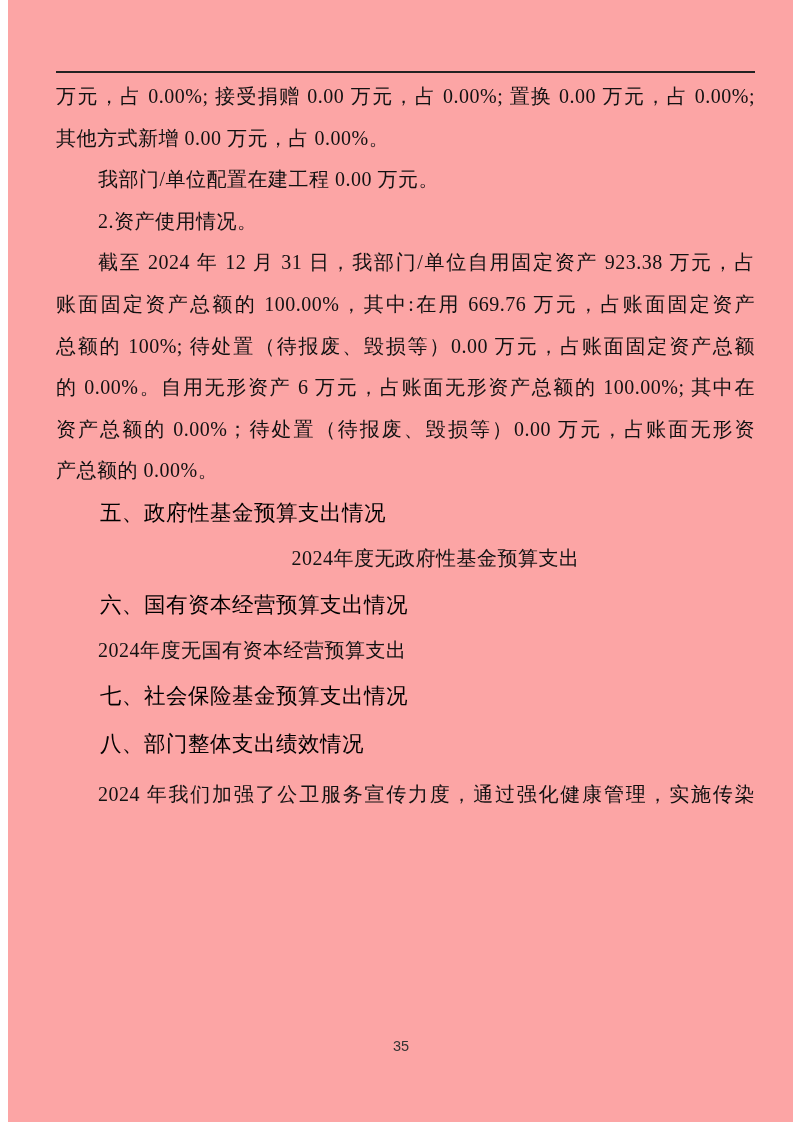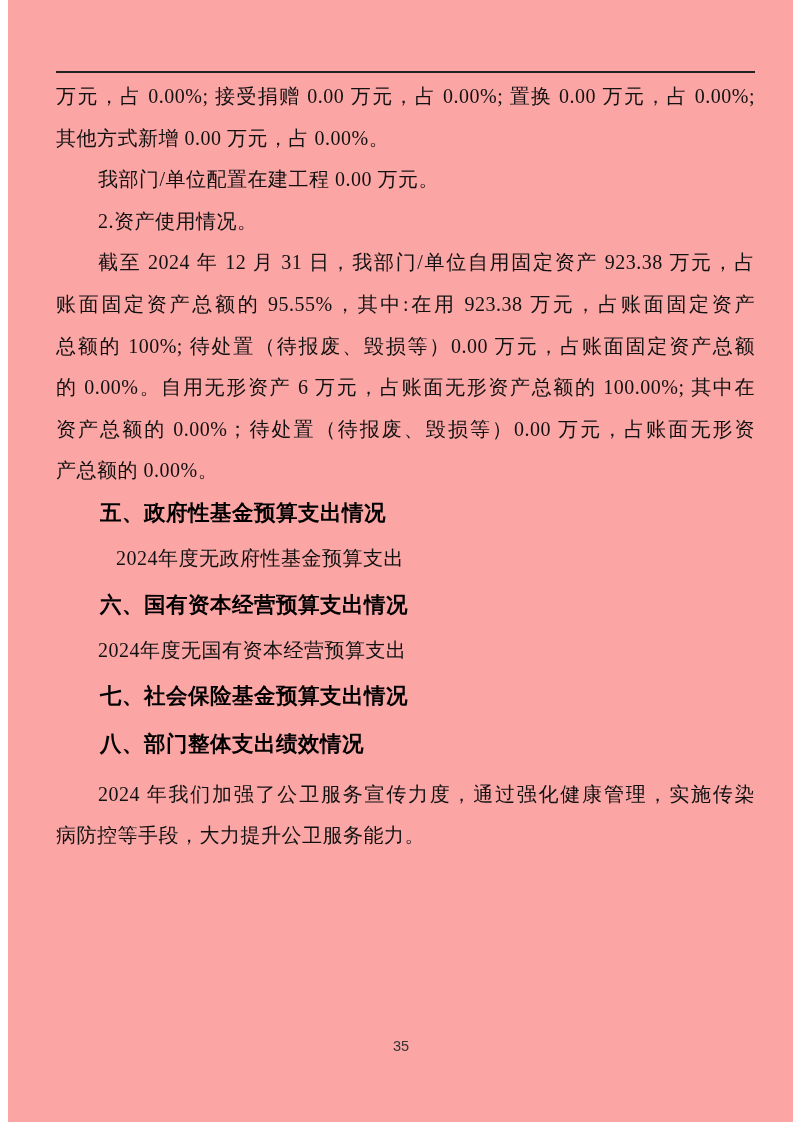--- a/index.html
+++ b/index.html
@@ -76,7 +76,7 @@
     <div class="line ind2">我部门/单位配置在建工程 0.00 万元。</div>
     <div class="line ind2">2.资产使用情况。</div>
     <div class="line ind2 j">截至 2024 年 12 月 31 日，我部门/单位自用固定资产 923.38 万元，占</div>
-    <div class="line j">账面固定资产总额的 95.55%，其中:在用 923.38 万元，占账面固定资产</div>
+    <div class="line j">账面固定资产总额的 100.00%，其中:在用 669.76 万元，占账面固定资产</div>
     <div class="line j">总额的 100%; 待处置（待报废、毁损等）0.00 万元，占账面固定资产总额</div>
     <div class="line j">的 0.00%。自用无形资产 6 万元，占账面无形资产总额的 100.00%; 其中在</div>
     <div class="line j">资产总额的 0.00%；待处置（待报废、毁损等）0.00 万元，占账面无形资</div>

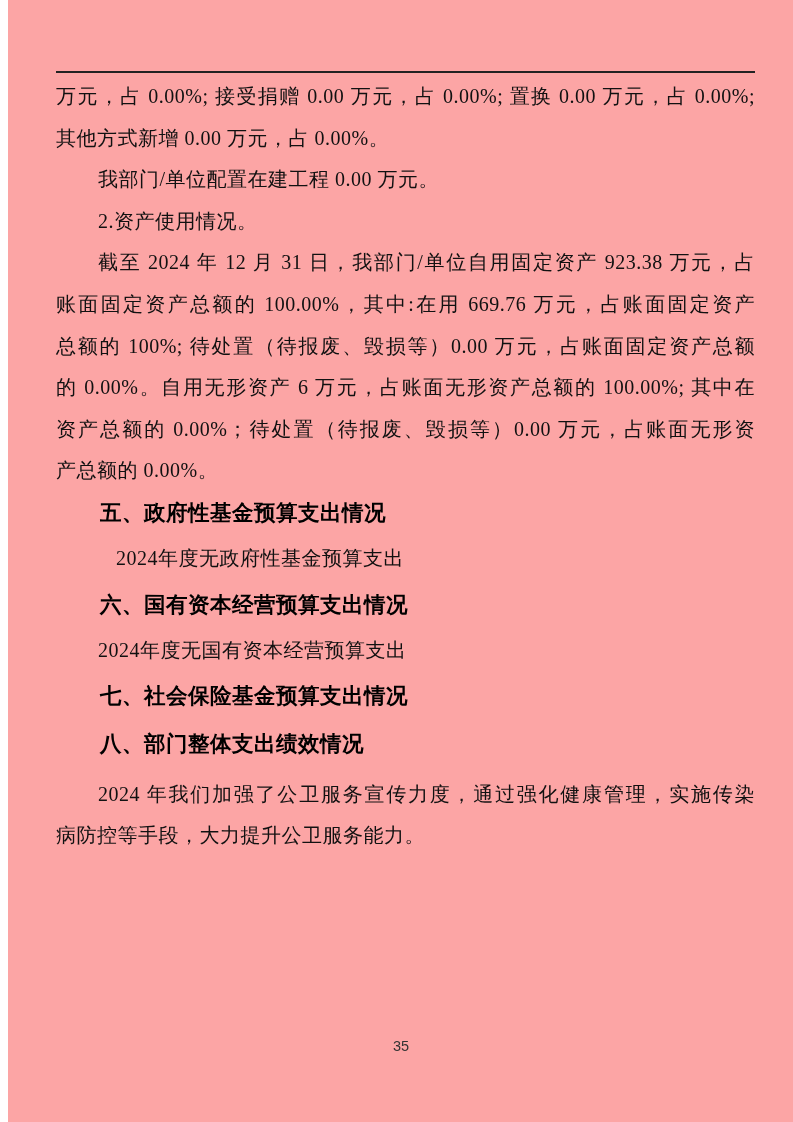--- a/index.html
+++ b/index.html
@@ -41,7 +41,7 @@
   .ind3 { padding-left: 60px; }
   .heading {
     font-family: "Liberation Sans", "DejaVu Sans", sans-serif;
-    font-weight: bold;
+    font-weight: normal;
     font-size: 21.5px;
     line-height: 41.6px;
     letter-spacing: 0.5px;

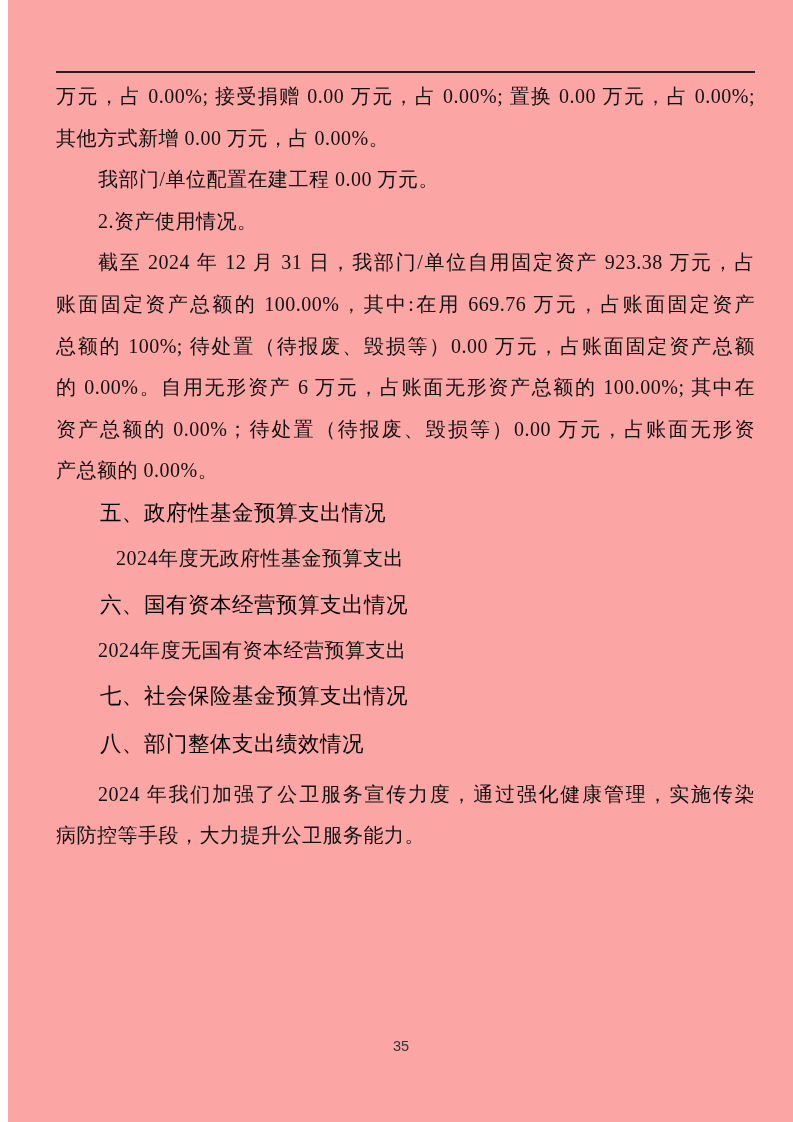--- a/index.html
+++ b/index.html
@@ -38,7 +38,7 @@
     text-justify: inter-character;
   }
   .ind2 { padding-left: 42px; }
-  .ind3 { padding-left: 60px; }
+  .ind3 { padding-left: 60px; text-align: center; }
   .heading {
     font-family: "Liberation Sans", "DejaVu Sans", sans-serif;
     font-weight: normal;

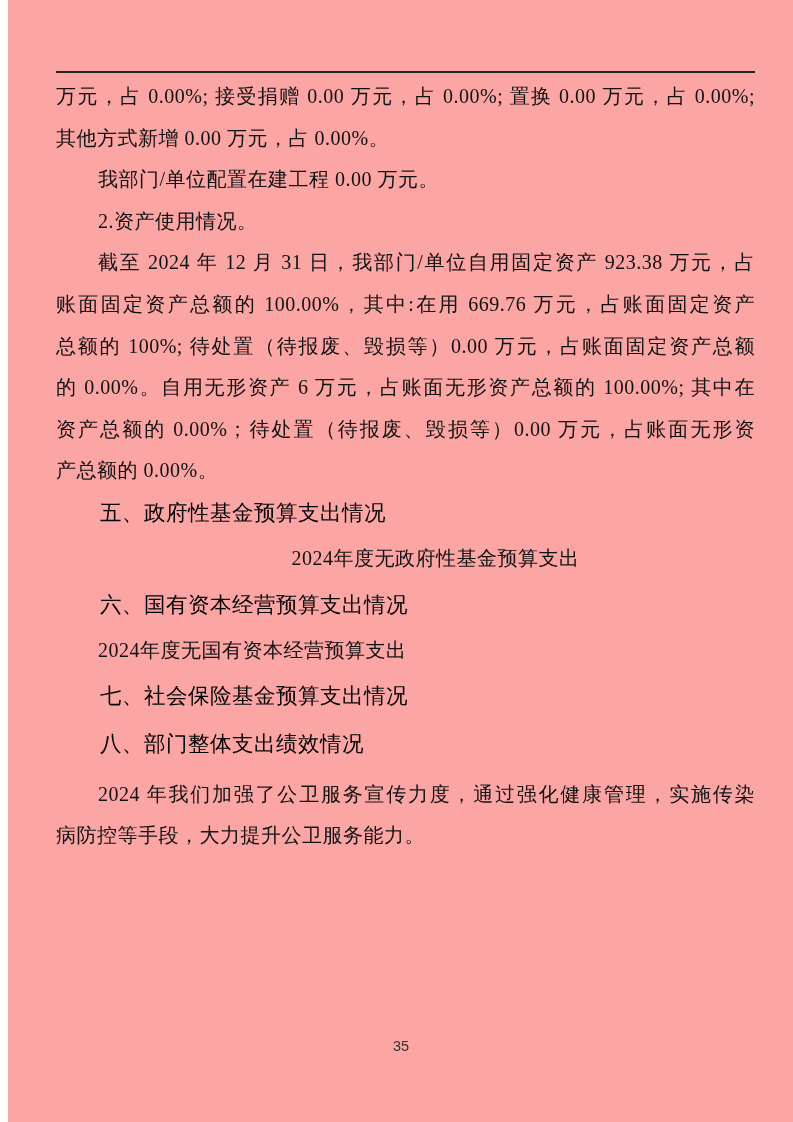--- a/index.html
+++ b/index.html
@@ -92,7 +92,6 @@
 
     <div class="heading h8">八、部门整体支出绩效情况</div>
     <div class="line ind2 j p9-first">2024 年我们加强了公卫服务宣传力度，通过强化健康管理，实施传染</div>
-    <div class="line">病防控等手段，大力提升公卫服务能力。</div>
 
   </div>
 

